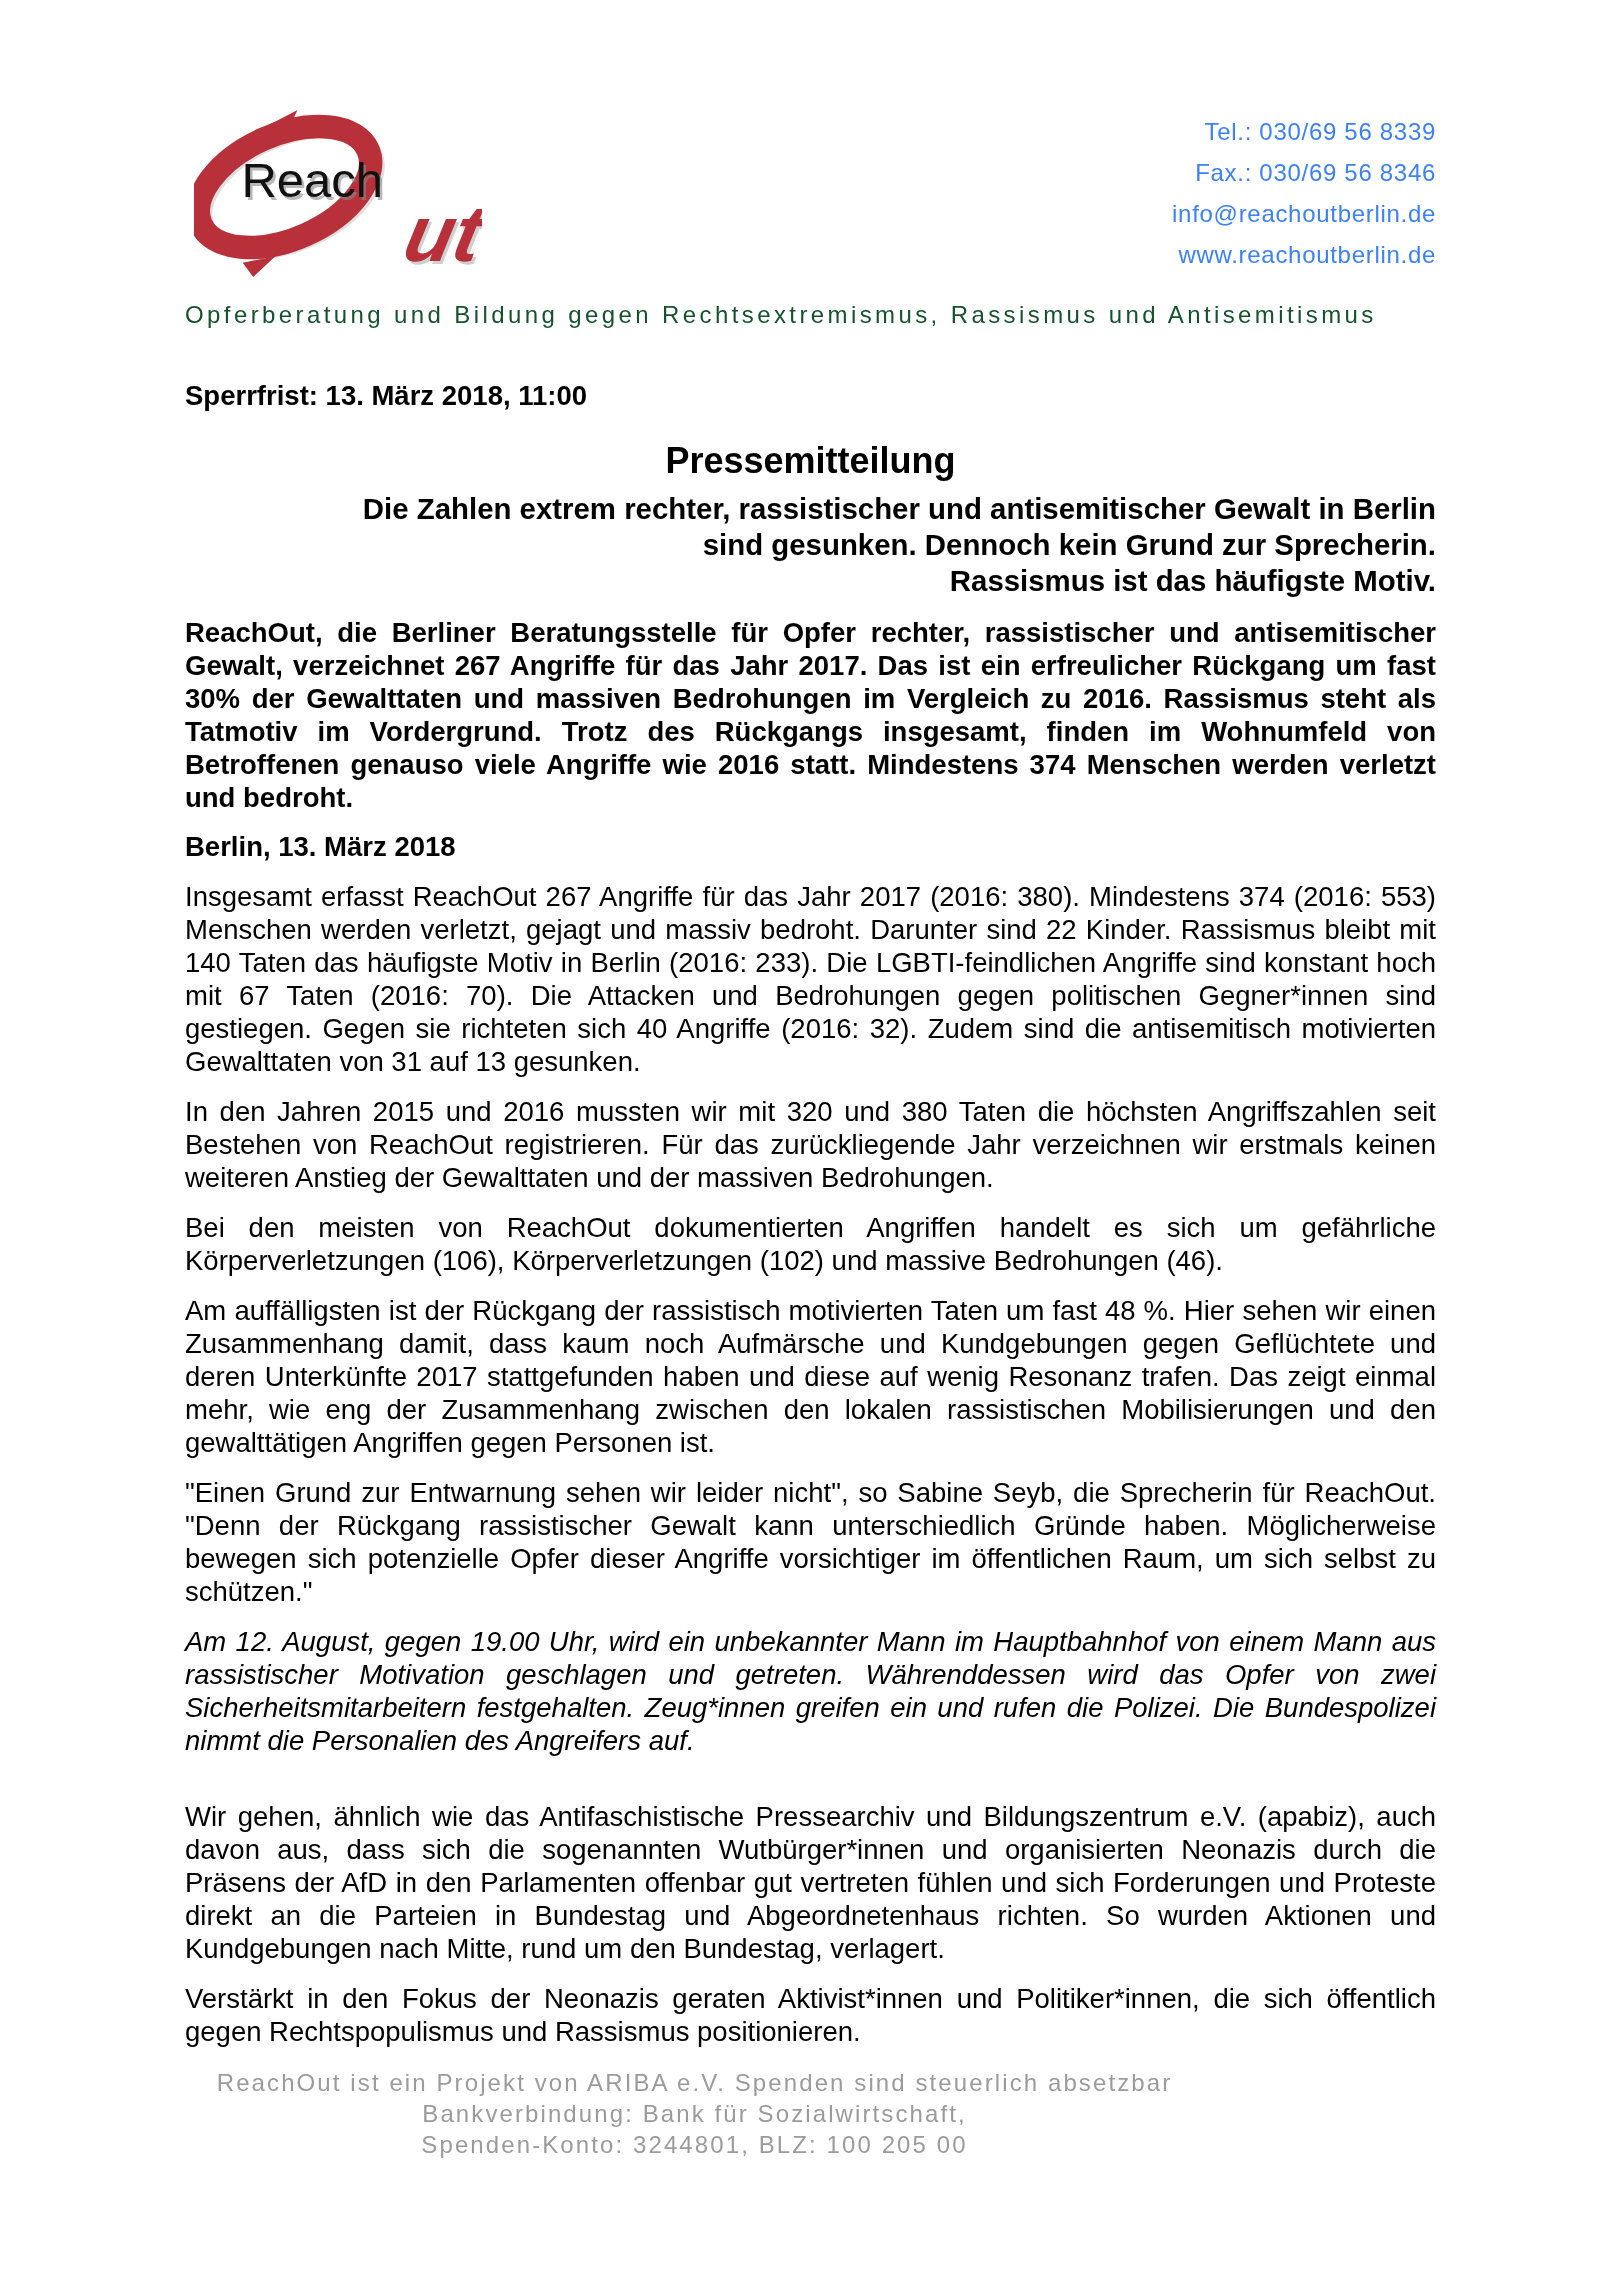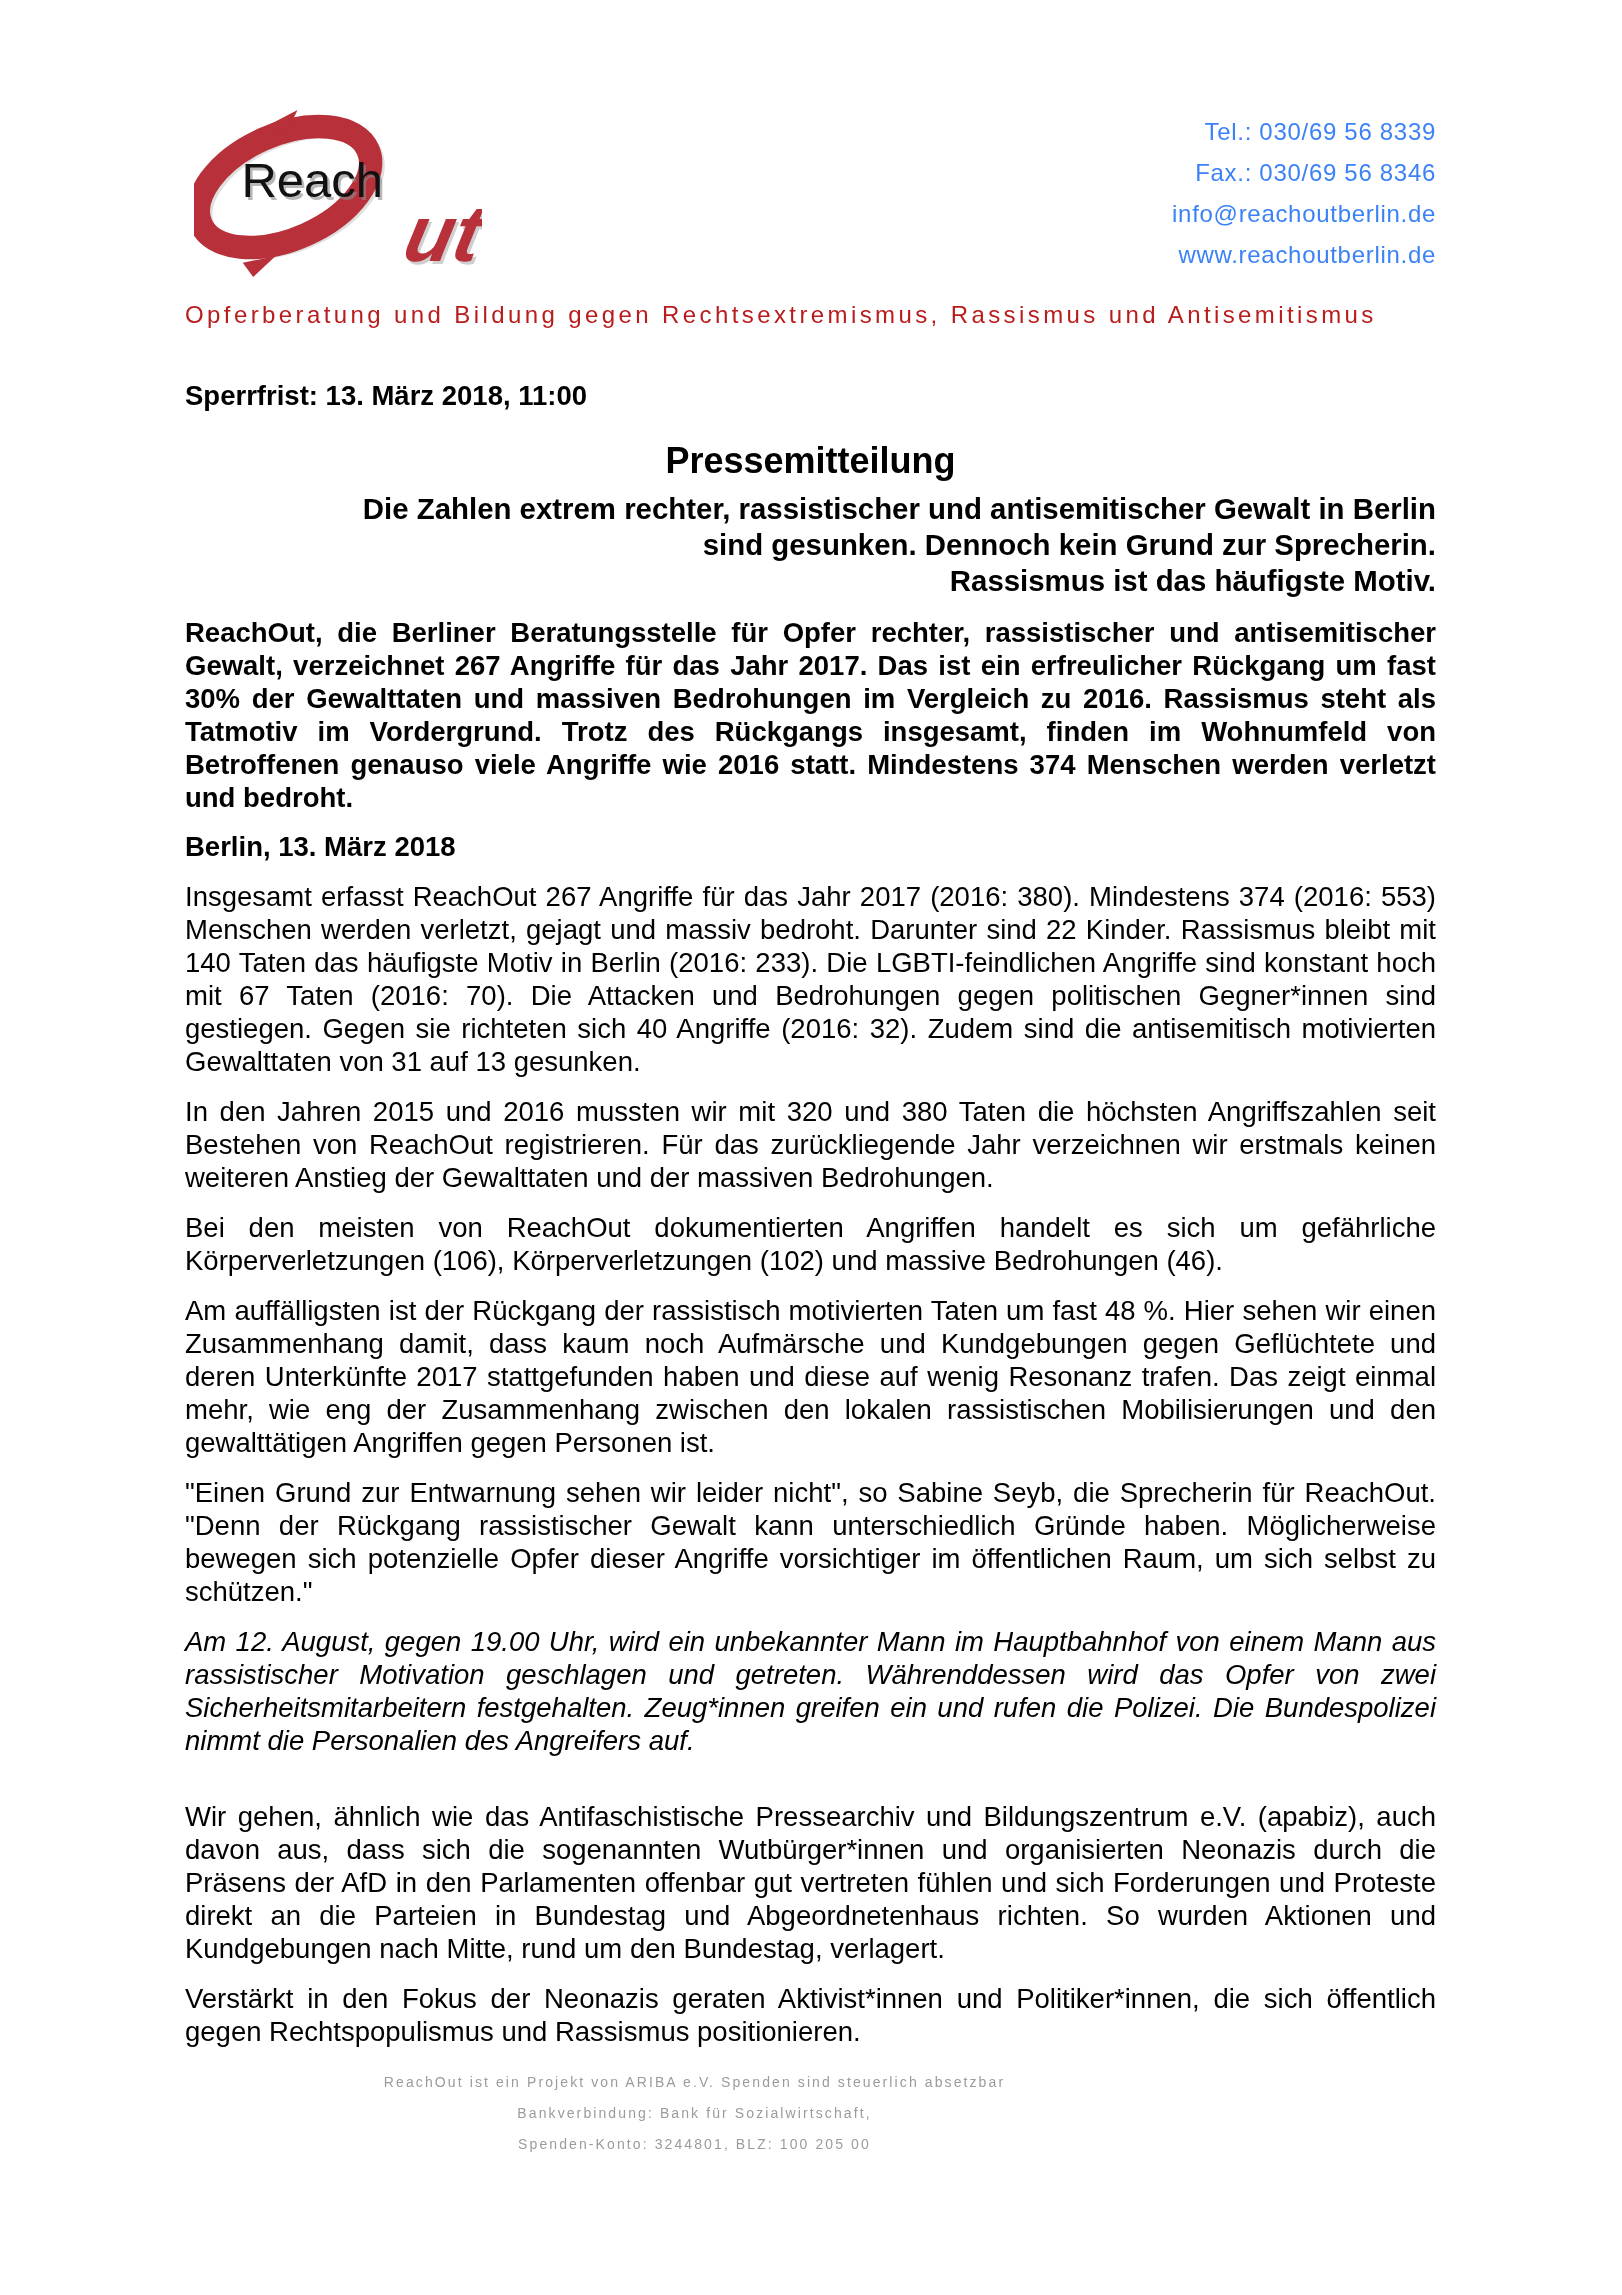--- a/index.html
+++ b/index.html
@@ -27,7 +27,7 @@
   }
   .tagline {
     margin-top: 13px;
-    color: #b91c1c;
+    color: #14532d;
     font-size: 24px;
     letter-spacing: 3.4px;
     white-space: nowrap;

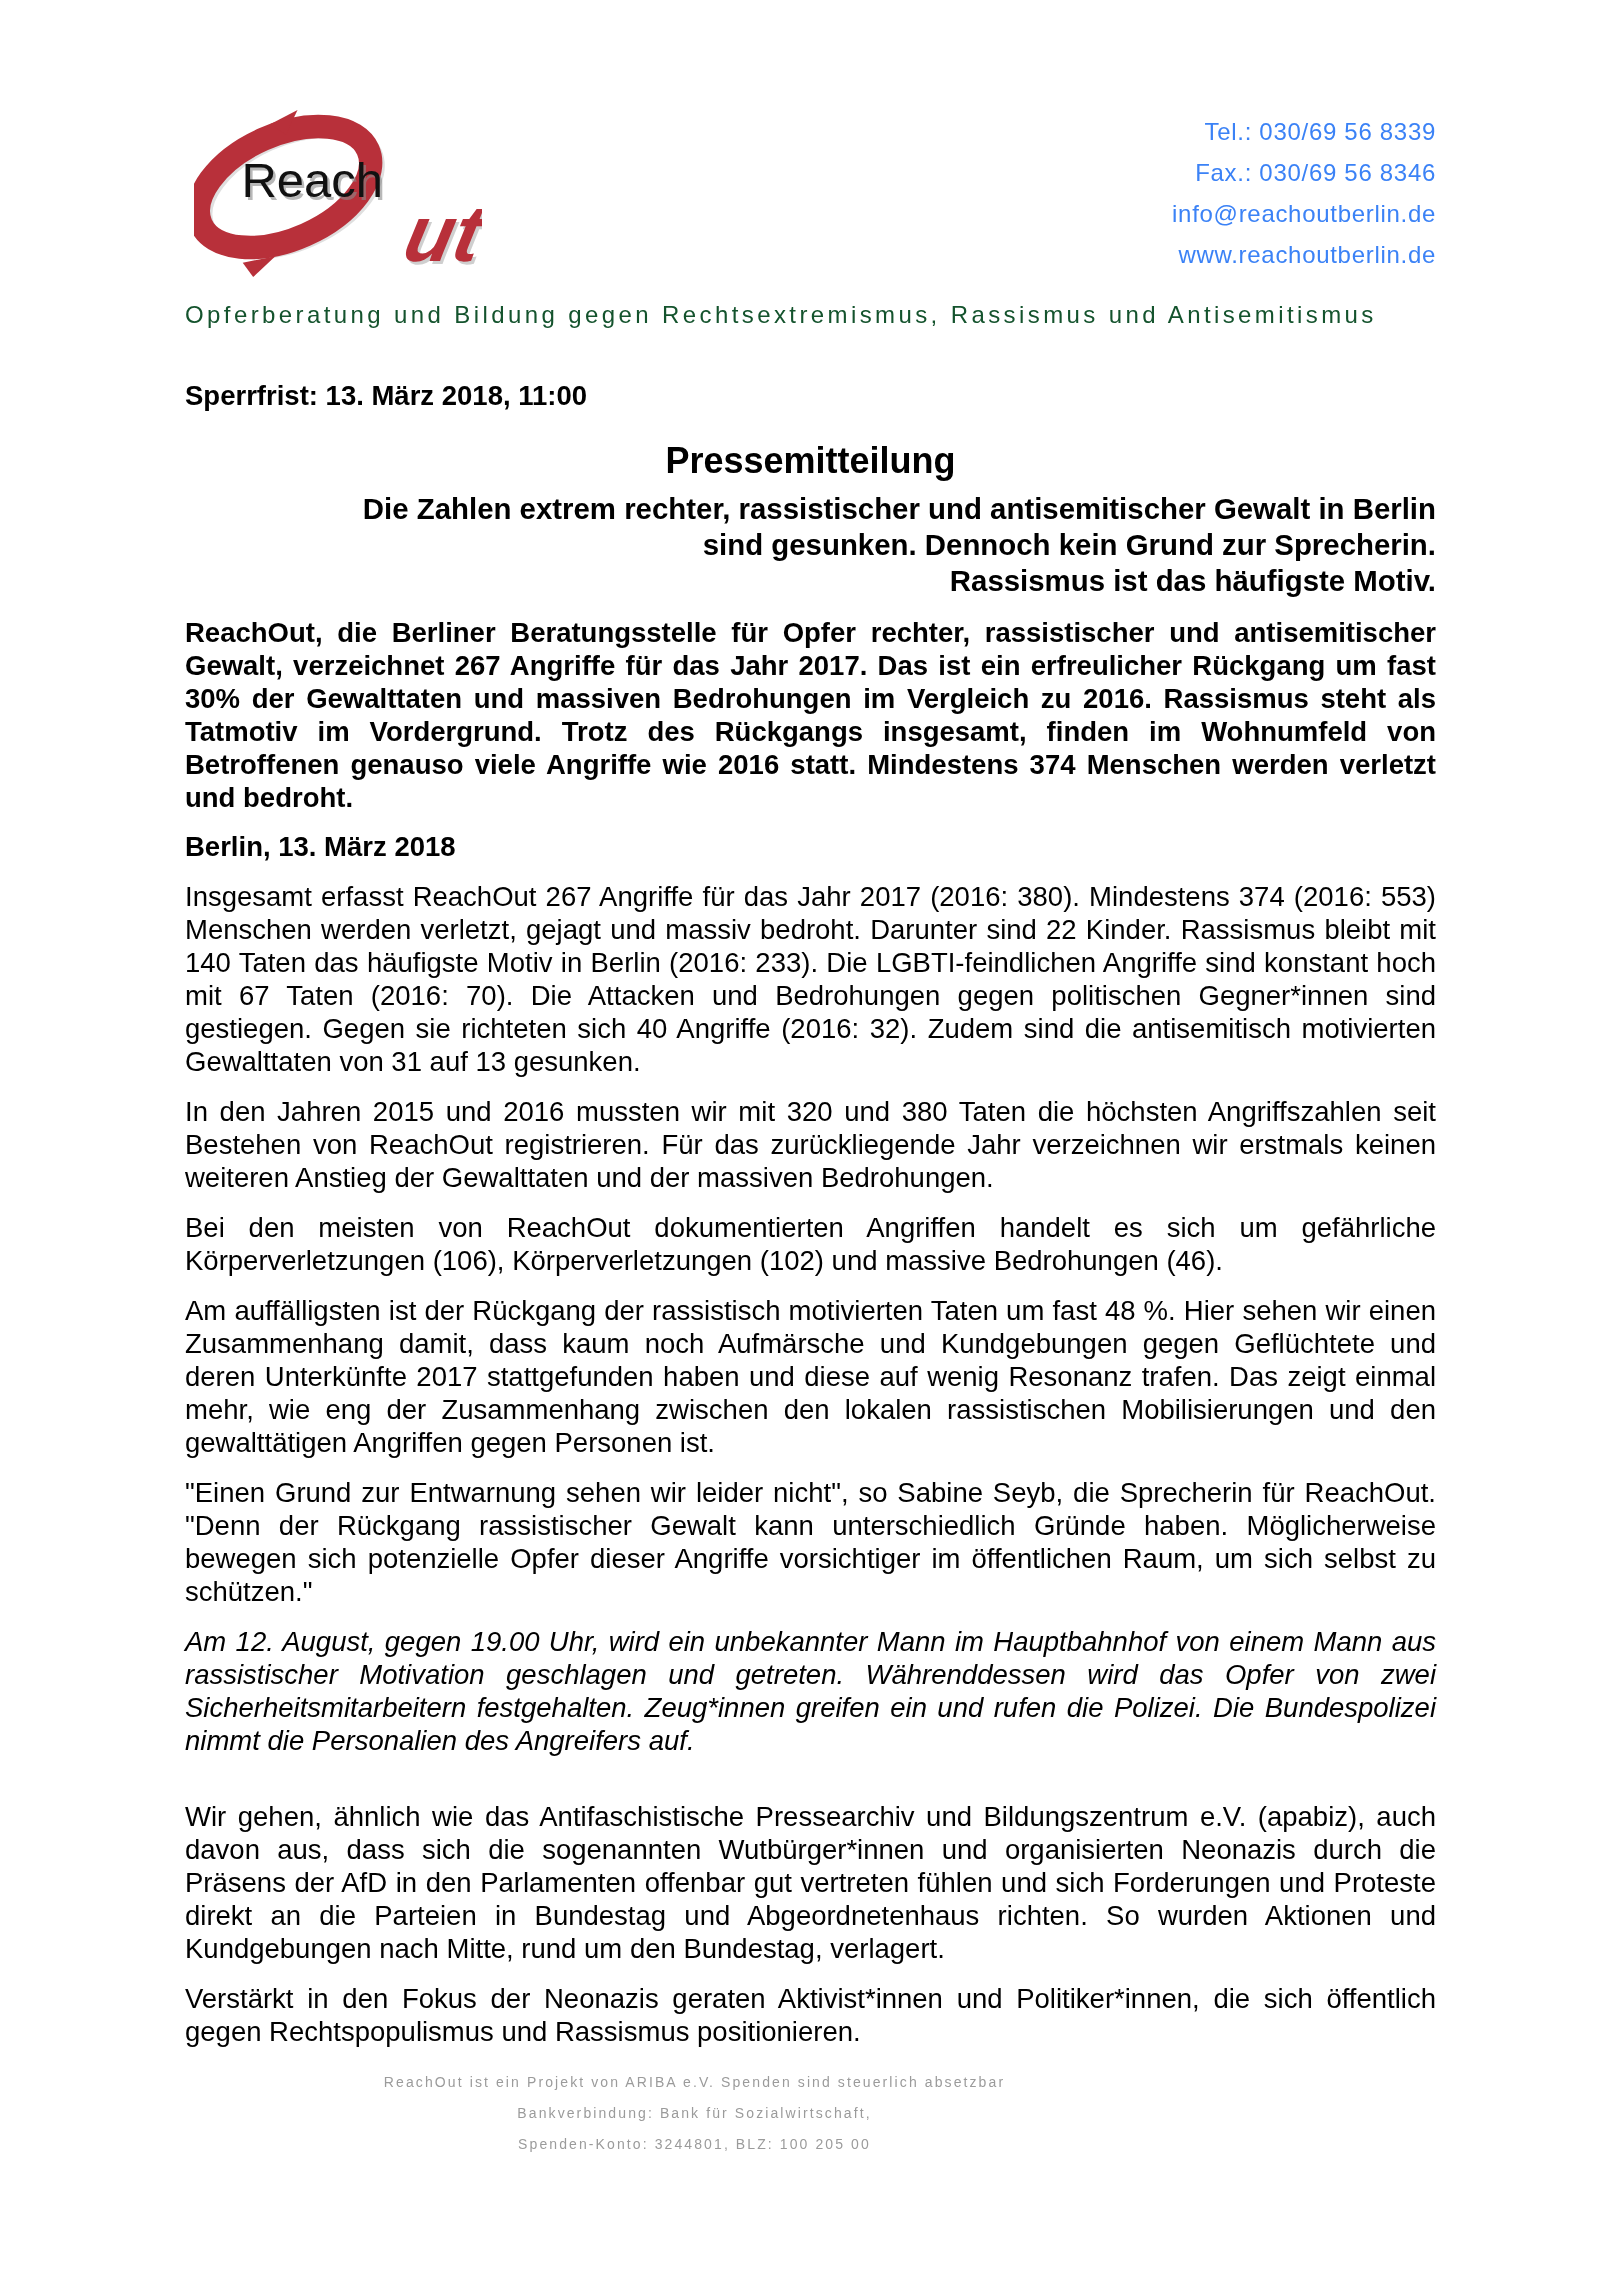--- a/index.html
+++ b/index.html
@@ -50,7 +50,7 @@
     width: 1019px;
     text-align: center;
     color: #9b9b9b;
-    font-size: 14px;
+    font-size: 24px;
     letter-spacing: 2.1px;
     line-height: 31px;
   }

